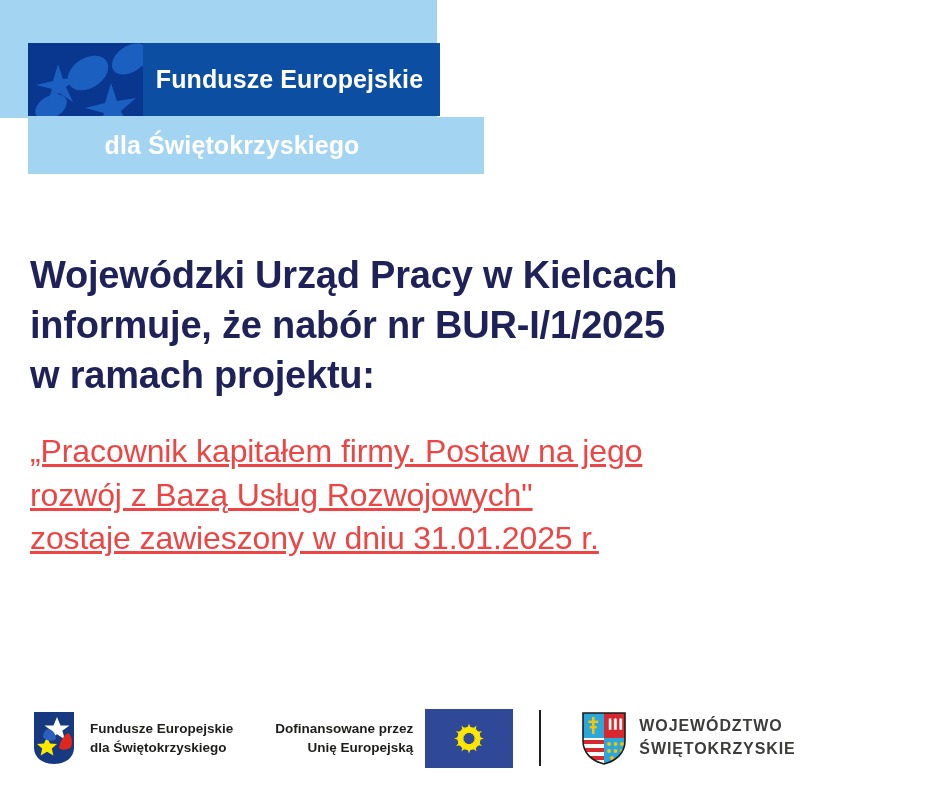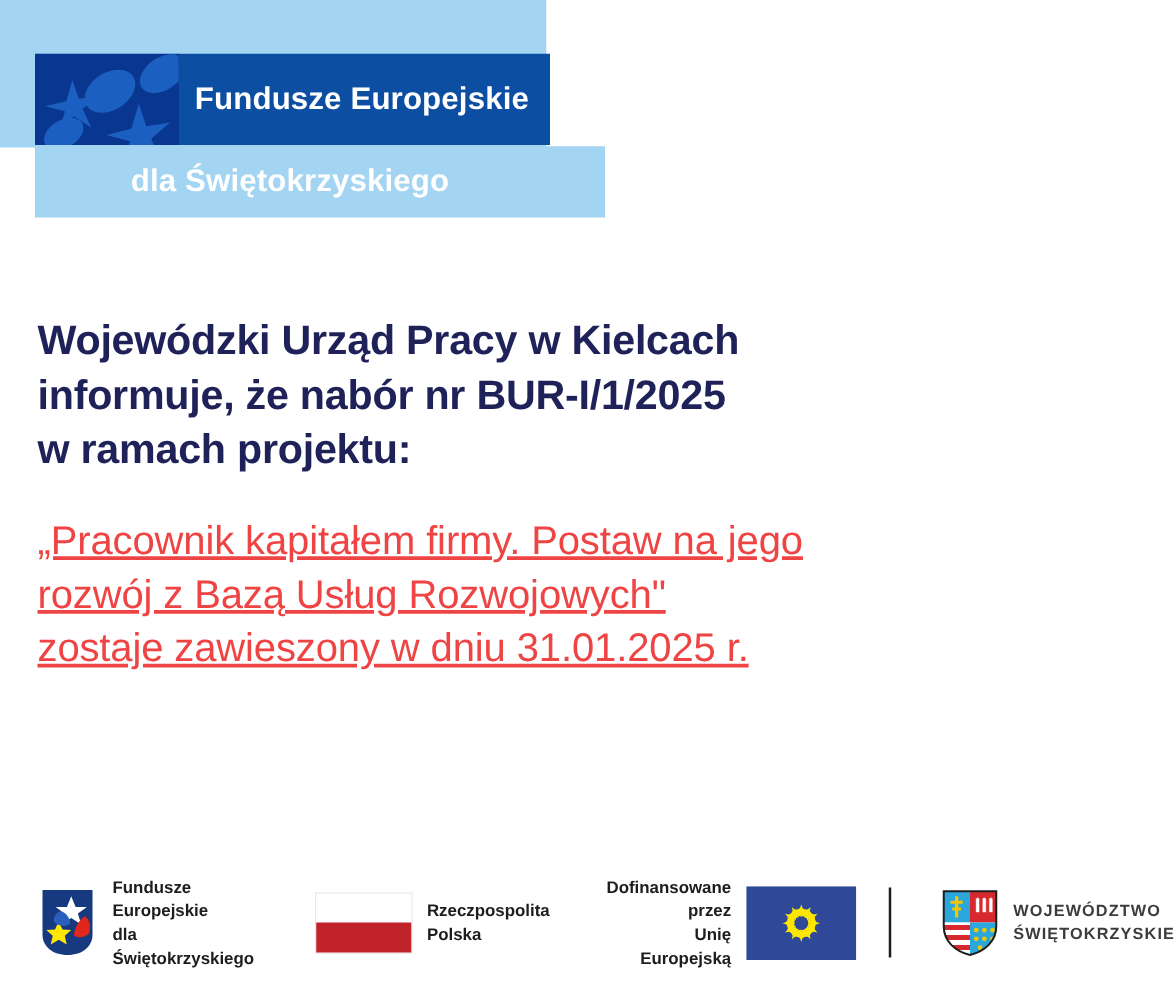--- a/index.html
+++ b/index.html
@@ -102,7 +102,7 @@
   .headline {
     color: #1f2259;
     font-weight: bold;
-    font-size: 33px;
+    font-size: 38px;
     line-height: 1.32;
     margin: 0 0 30px 0;
     white-space: pre-line;

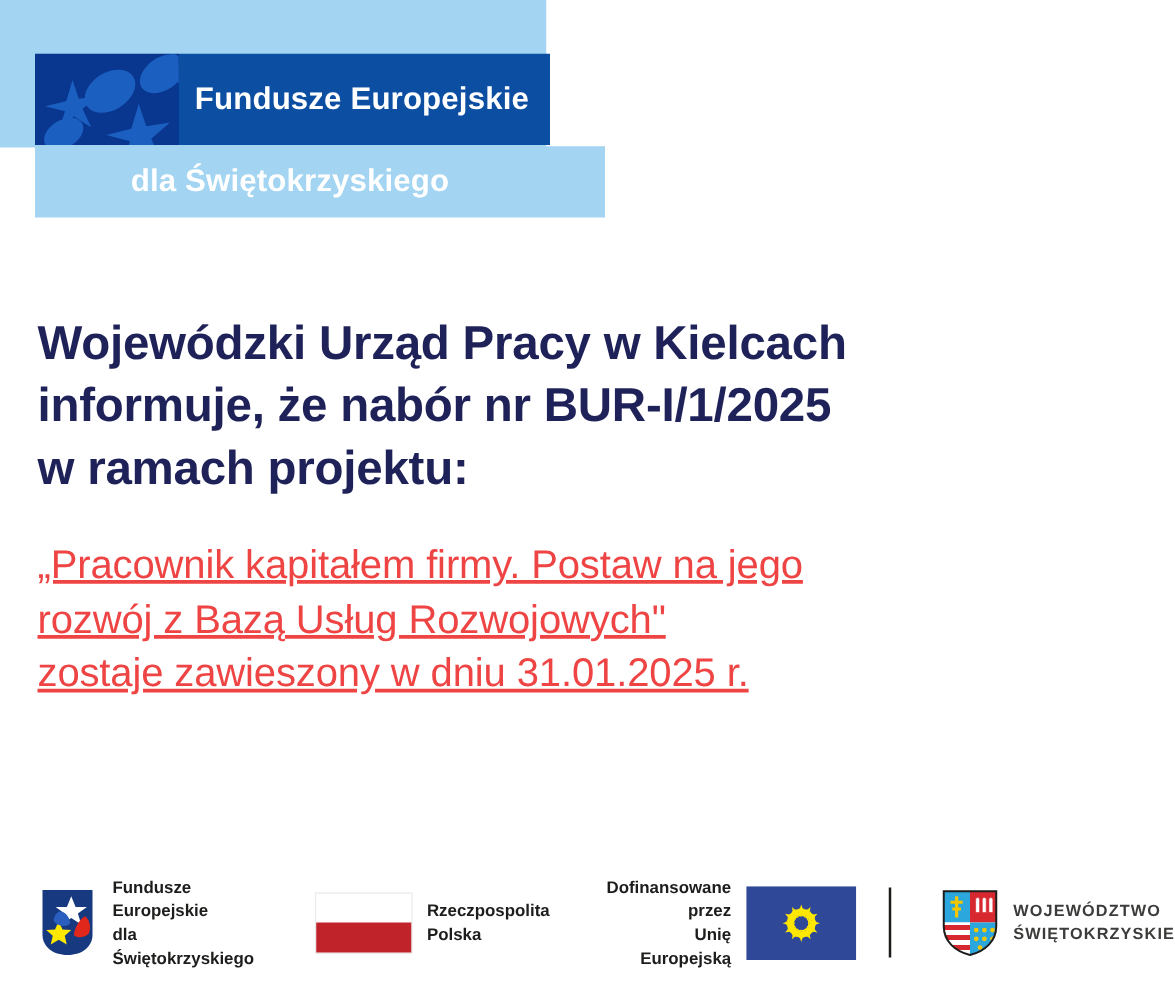--- a/index.html
+++ b/index.html
@@ -232,14 +232,6 @@
 dla Świętokrzyskiego</div>
   </div>
 
-  <div class="footer-logo fl-poland">
-    <div class="pl-flag">
-      <div class="pl-flag-white"></div>
-      <div class="pl-flag-red"></div>
-    </div>
-    <div class="footer-text">Rzeczpospolita
-Polska</div>
-  </div>
 
   <div class="footer-logo fl-eu">
     <div class="footer-text right-aligned">Dofinansowane przez

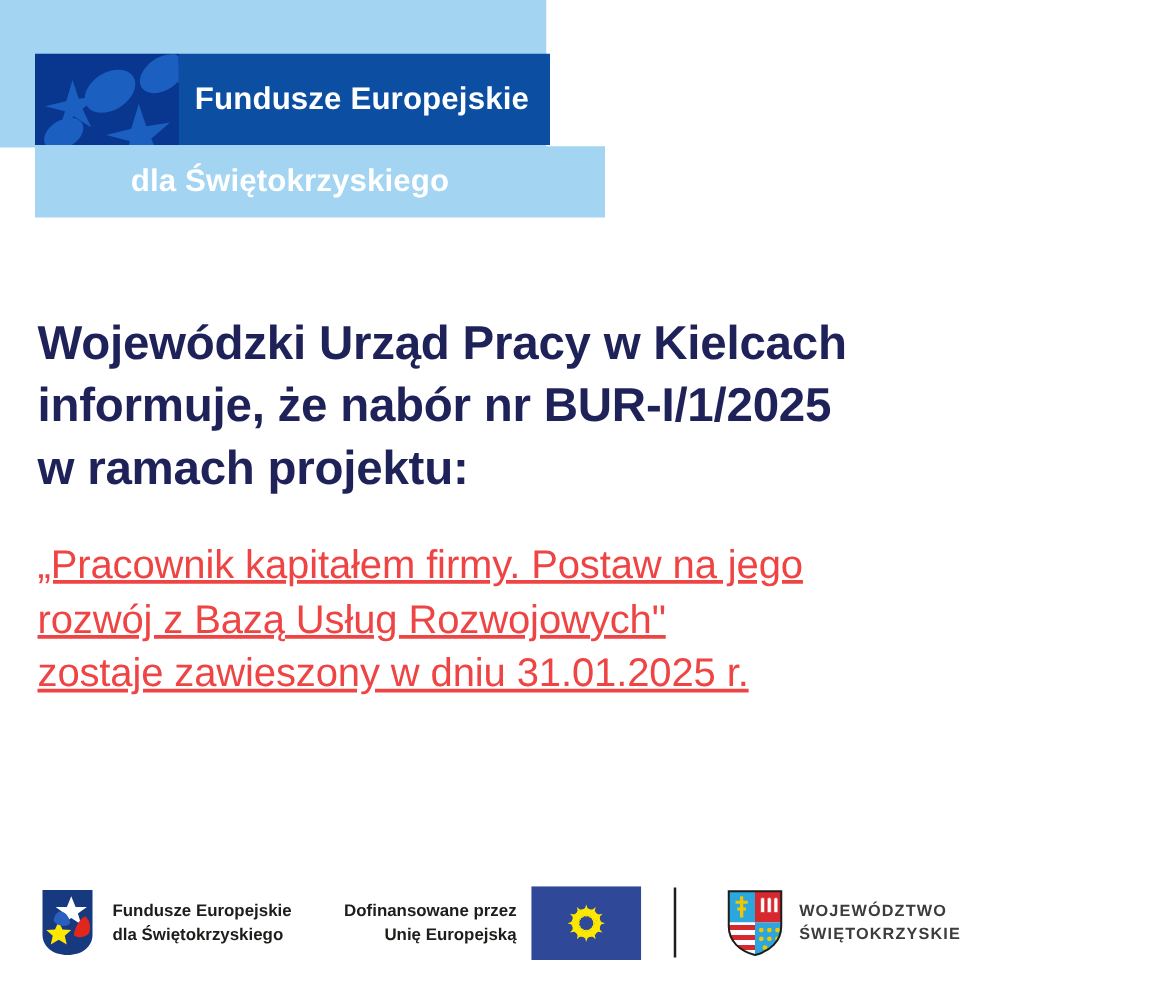--- a/index.html
+++ b/index.html
@@ -153,7 +153,7 @@
     margin-right: 12px;
   }
   .footer-text.voiv {
-    font-size: 13px;
+    font-size: 16px;
     letter-spacing: 0.9px;
     color: #3c3c3b;
     font-weight: bold;

